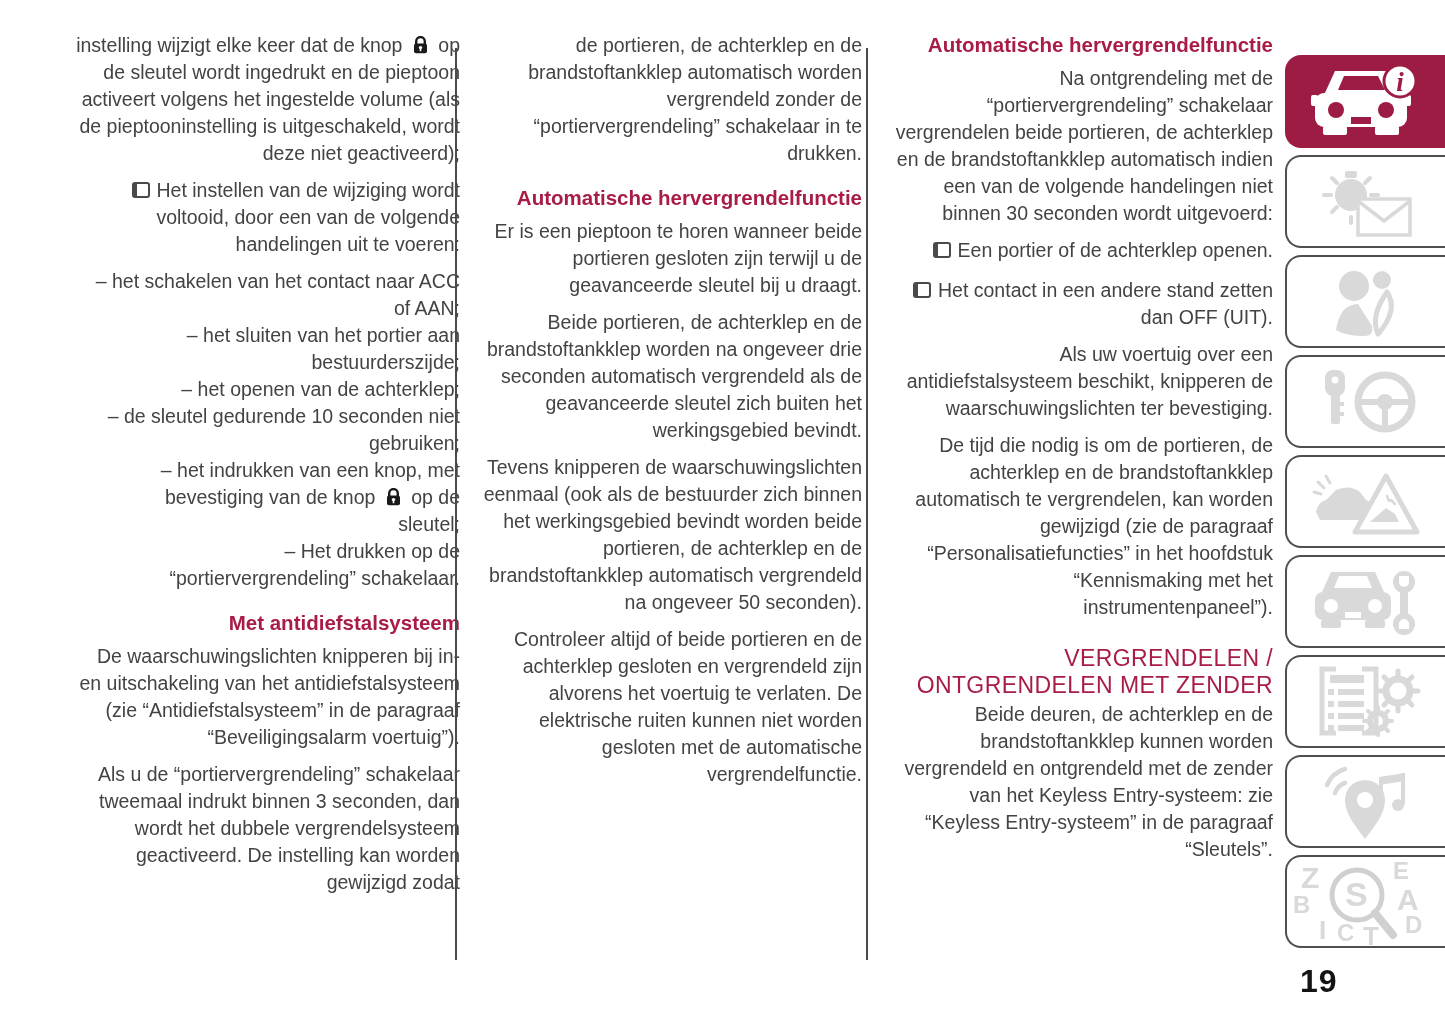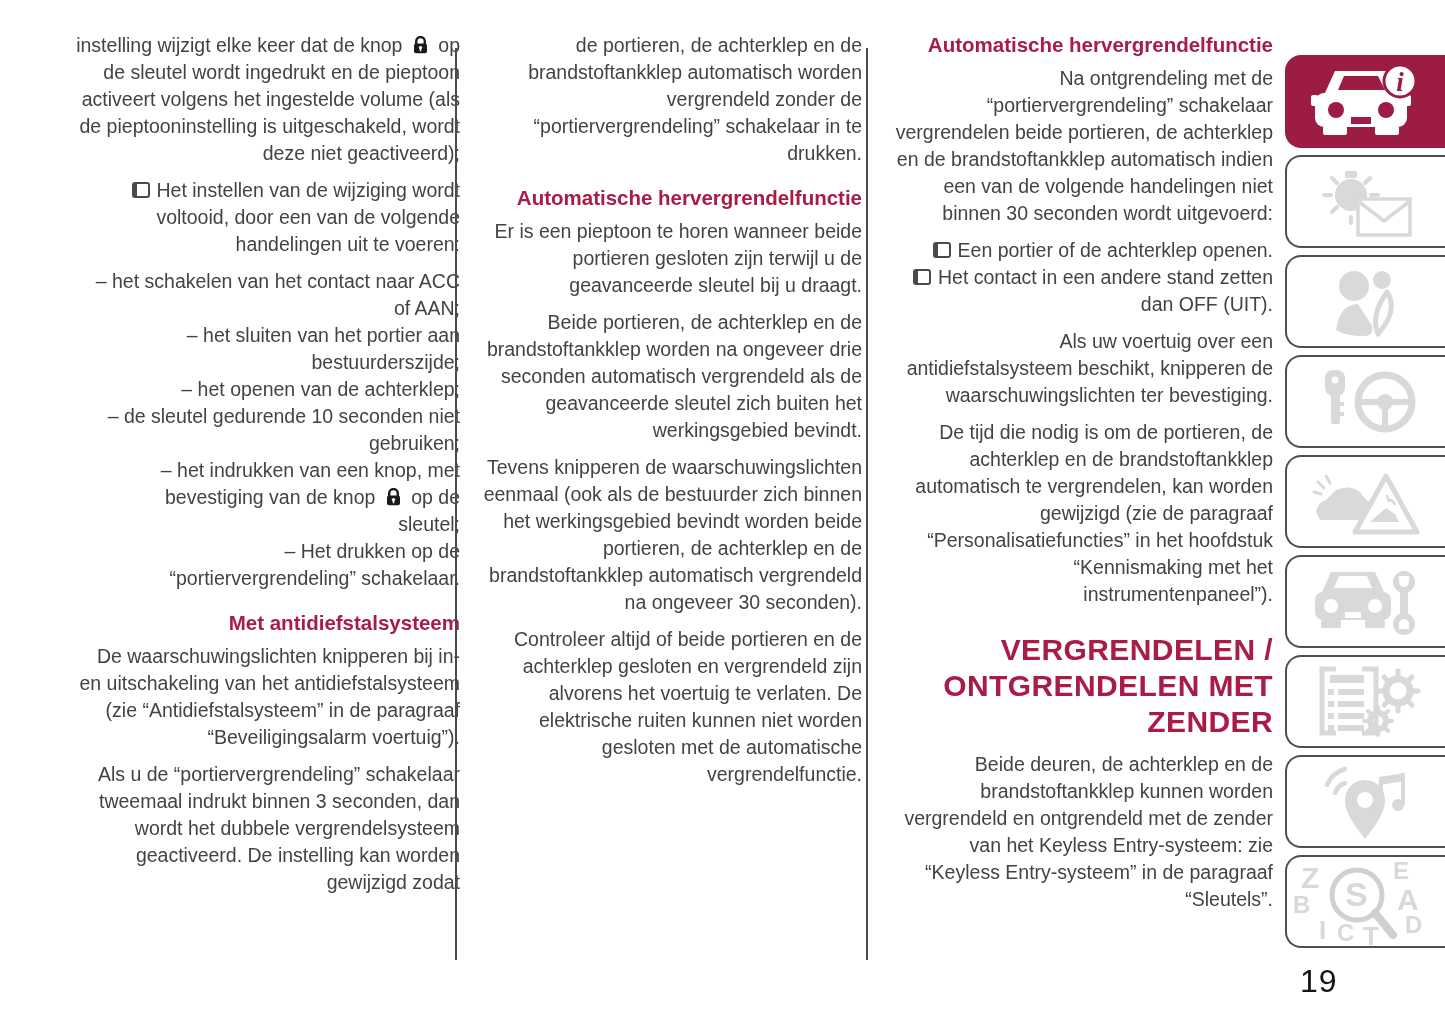--- a/index.html
+++ b/index.html
@@ -80,7 +80,7 @@
 <div class="col" id="col3">
   <h3 style="margin-top:0">Automatische hervergrendelfunctie</h3>
   <p>Na ontgrendeling met de “portiervergrendeling” schakelaar vergrendelen beide portieren, de achterklep en de brandstoftankklep automatisch indien een van de volgende handelingen niet binnen 30 seconden wordt uitgevoerd:</p>
-  <p style="margin-bottom:0">
+  <p style="margin-bottom:13px">
     <span class="sq"></span><span>Een portier of de achterklep openen.</span>
   </p>
   <p>

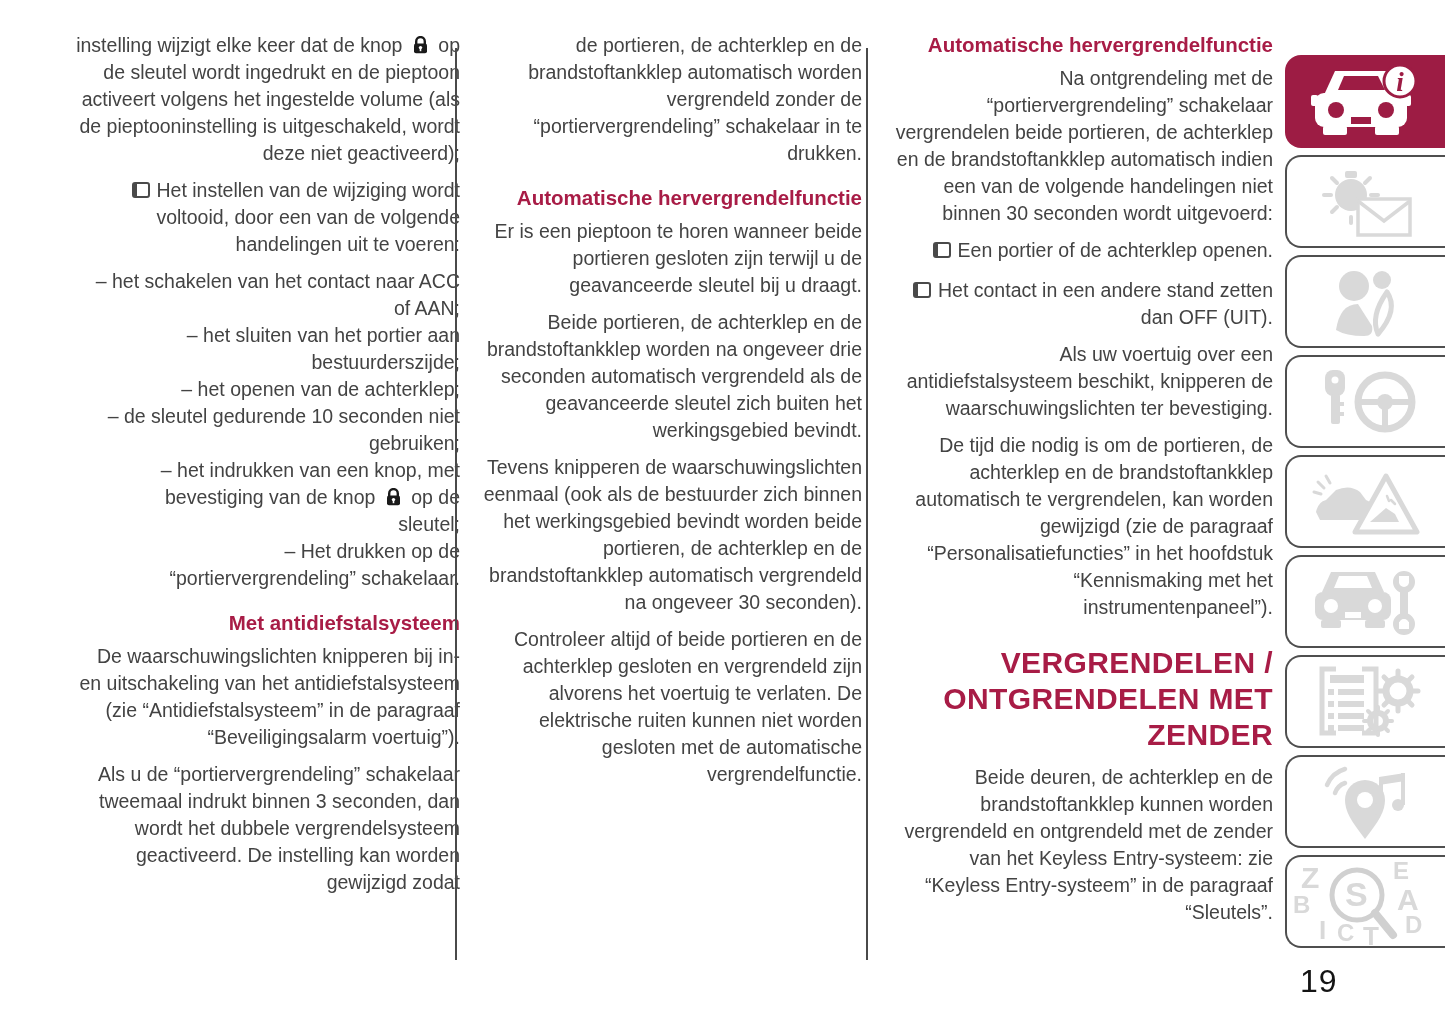--- a/index.html
+++ b/index.html
@@ -73,7 +73,7 @@
   <h3>Automatische hervergrendelfunctie</h3>
   <p>Er is een pieptoon te horen wanneer beide portieren gesloten zijn terwijl u de geavanceerde sleutel bij u draagt.</p>
   <p>Beide portieren, de achterklep en de brandstoftankklep worden na ongeveer drie seconden automatisch vergrendeld als de geavanceerde sleutel zich buiten het werkingsgebied bevindt.</p>
-  <p>Tevens knipperen de waarschuwingslichten eenmaal (ook als de bestuurder zich binnen het werkingsgebied bevindt worden beide portieren, de achterklep en de brandstoftankklep automatisch vergrendeld na ongeveer 30 seconden).</p>
+  <p>Tevens knipperen de waarschuwingslichten eenmaal (ook als de bestuurder zich binnen het werkingsgebied bevindt worden beide portieren, de achterklep en de brandstoftankklep automatisch vergrendeld na ongeveer 50 seconden).</p>
   <p>Controleer altijd of beide portieren en de achterklep gesloten en vergrendeld zijn alvorens het voertuig te verlaten. De elektrische ruiten kunnen niet worden gesloten met de automatische vergrendelfunctie.</p>
 </div>
 

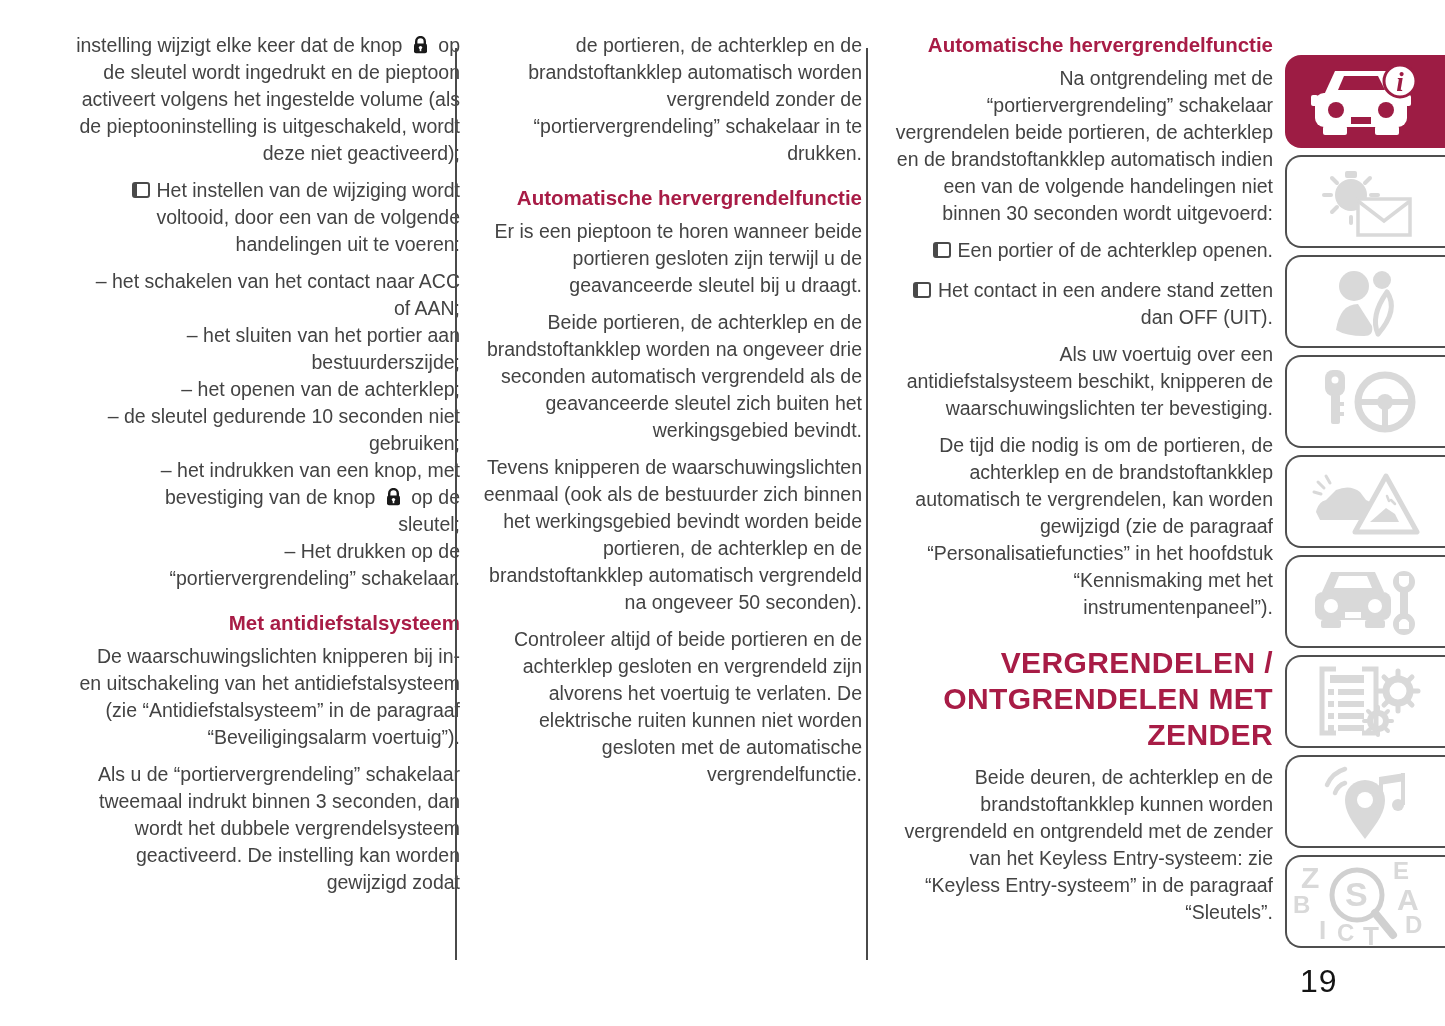--- a/index.html
+++ b/index.html
@@ -15,7 +15,7 @@
   .vdiv{position:absolute;top:48px;height:912px;width:2px;background:#4a4a4a;}
   #vdiv1{left:455px;} #vdiv2{left:866px;}
   h3{color:#a81c46;font-size:20.5px;font-weight:bold;margin:18px 0 7px 0;line-height:1.25;}
-  .section-title{color:#a81c46;font-size:30px;font-weight:700;line-height:1.2;letter-spacing:.4px;margin:24px 0 11px 0;}
+  .section-title{color:#a81c46;font-size:23px;font-weight:400;line-height:1.2;letter-spacing:.4px;margin:24px 0 1px 0;}
   ul.dash-list{list-style:none;margin:0 0 10px 0;padding:0;}
   .dash-list li{margin-left:22px;padding-left:22px;text-indent:-22px;}
   .sq{display:inline-block;width:11px;height:12px;border:2.5px solid #4a4a4a;border-left-width:5px;border-radius:3px;margin-right:7px;vertical-align:-1px;}

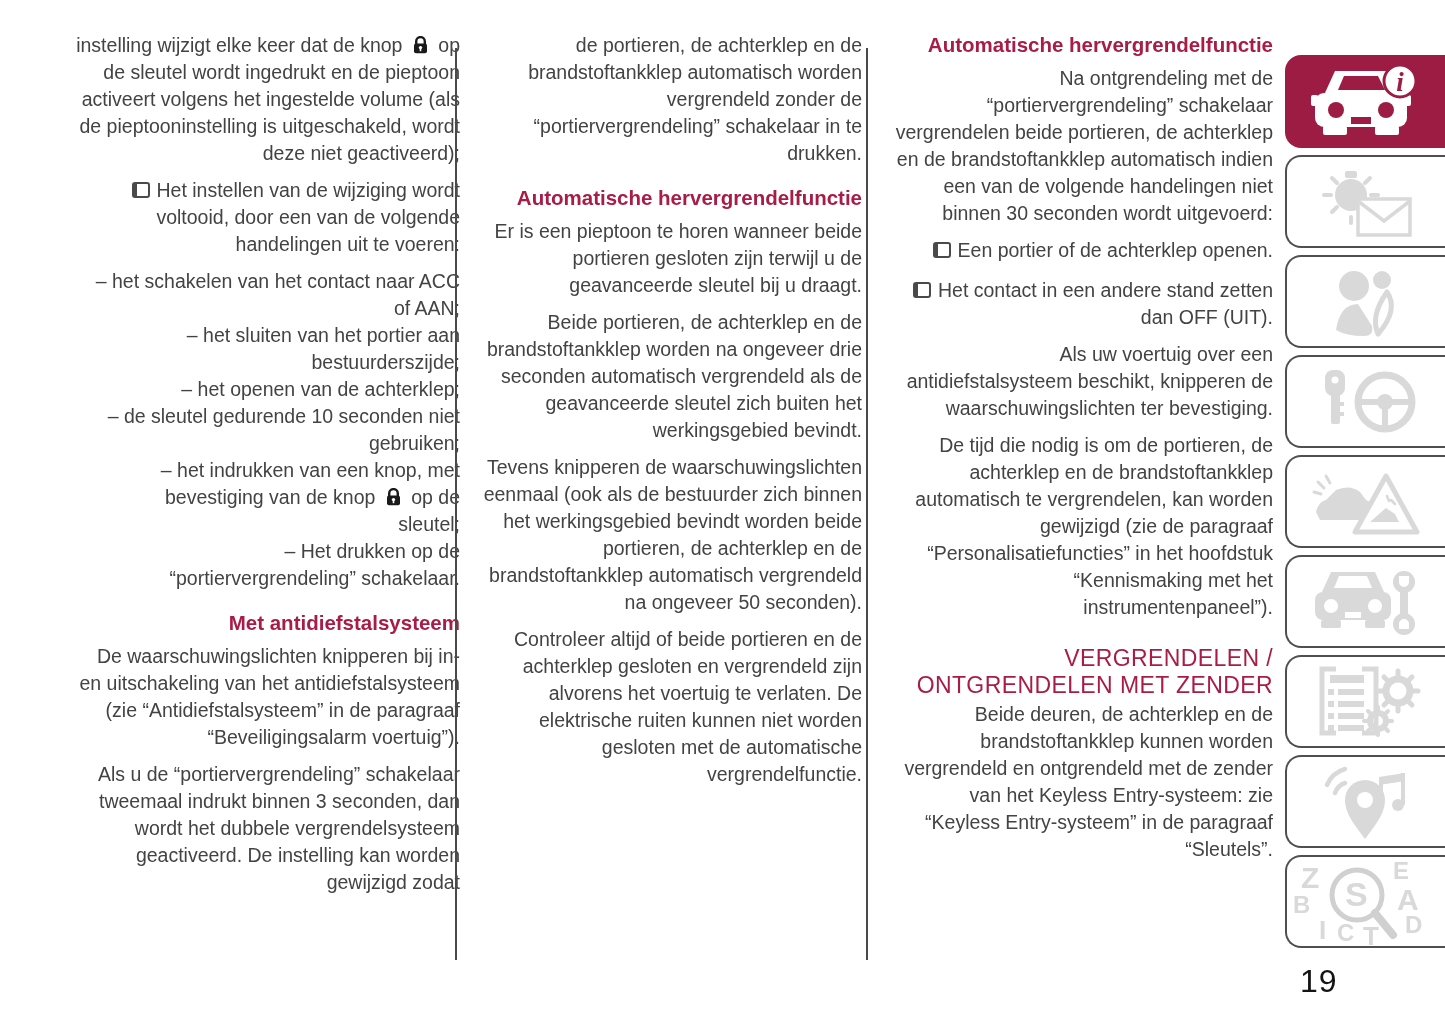--- a/index.html
+++ b/index.html
@@ -24,7 +24,7 @@
        display:flex;align-items:center;justify-content:center;box-sizing:border-box;}
   .tab.inactive{border:2px solid #4f4f4f;border-right:none;background:#fff;}
   .tab.active{background:#9d1c44;}
-  .page-num{position:absolute;left:1300px;top:963px;font-size:32px;font-weight:normal;color:#141414;letter-spacing:1px;}
+  .page-num{position:absolute;left:1300px;top:963px;font-size:32px;font-weight:bold;color:#141414;letter-spacing:1px;}
   .idx{position:relative;width:150px;height:86px;}
   .idx span{position:absolute;font-weight:bold;color:#d9d9d9;line-height:1;}
   .idx svg{position:absolute;left:0;top:0;}

